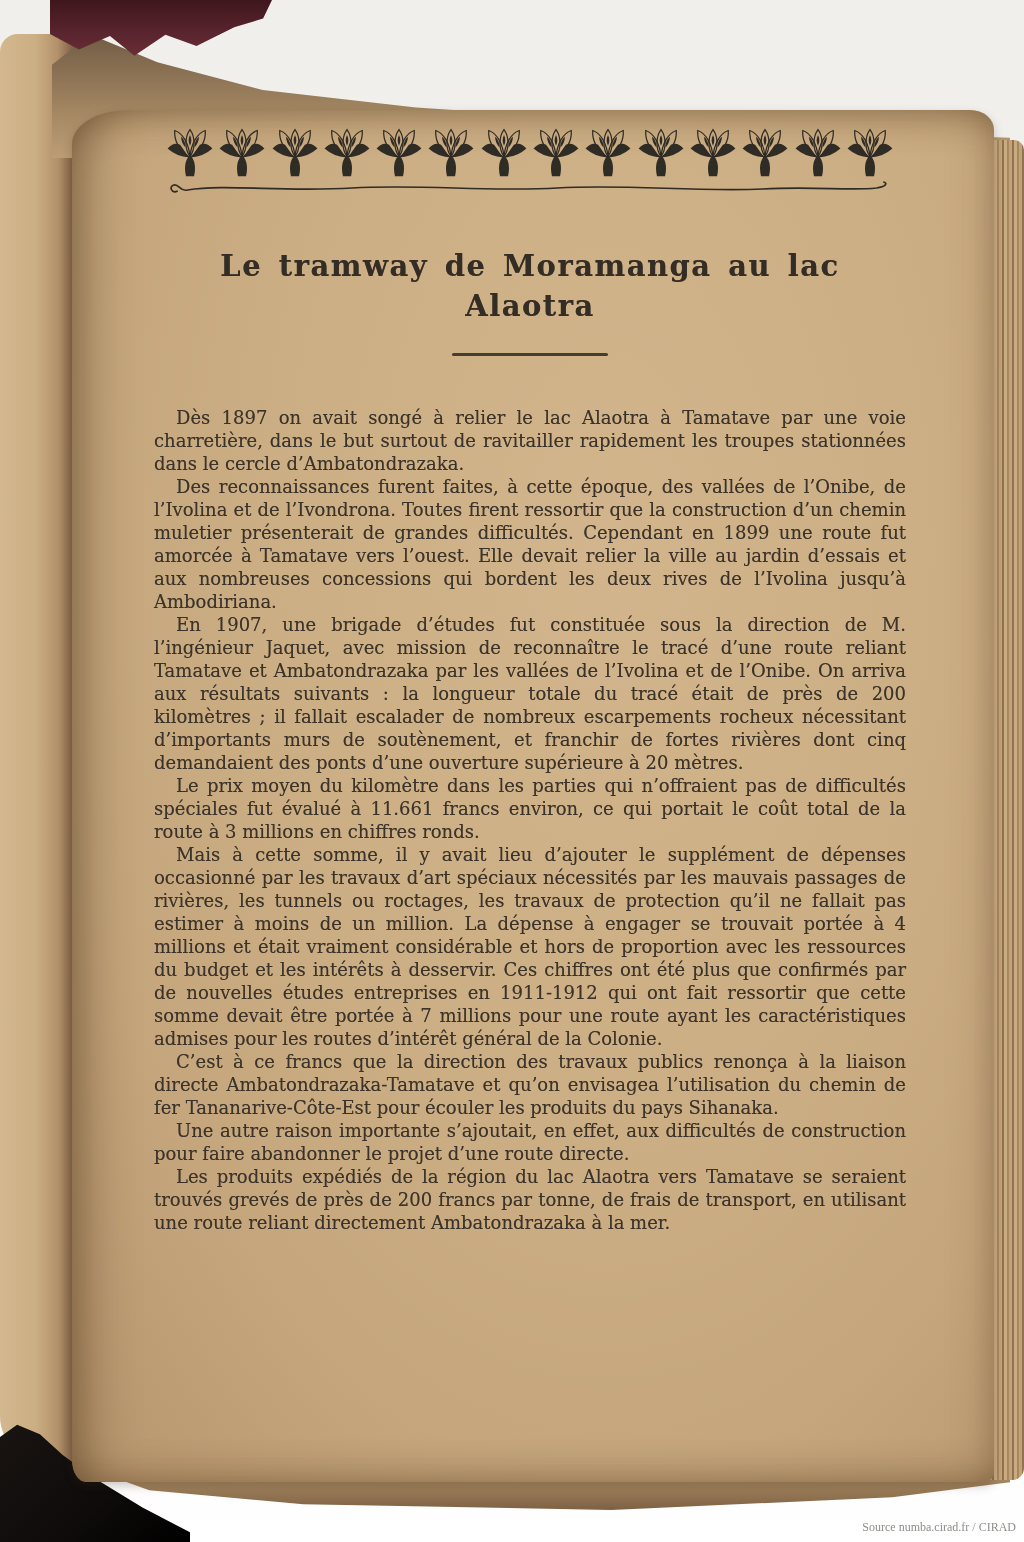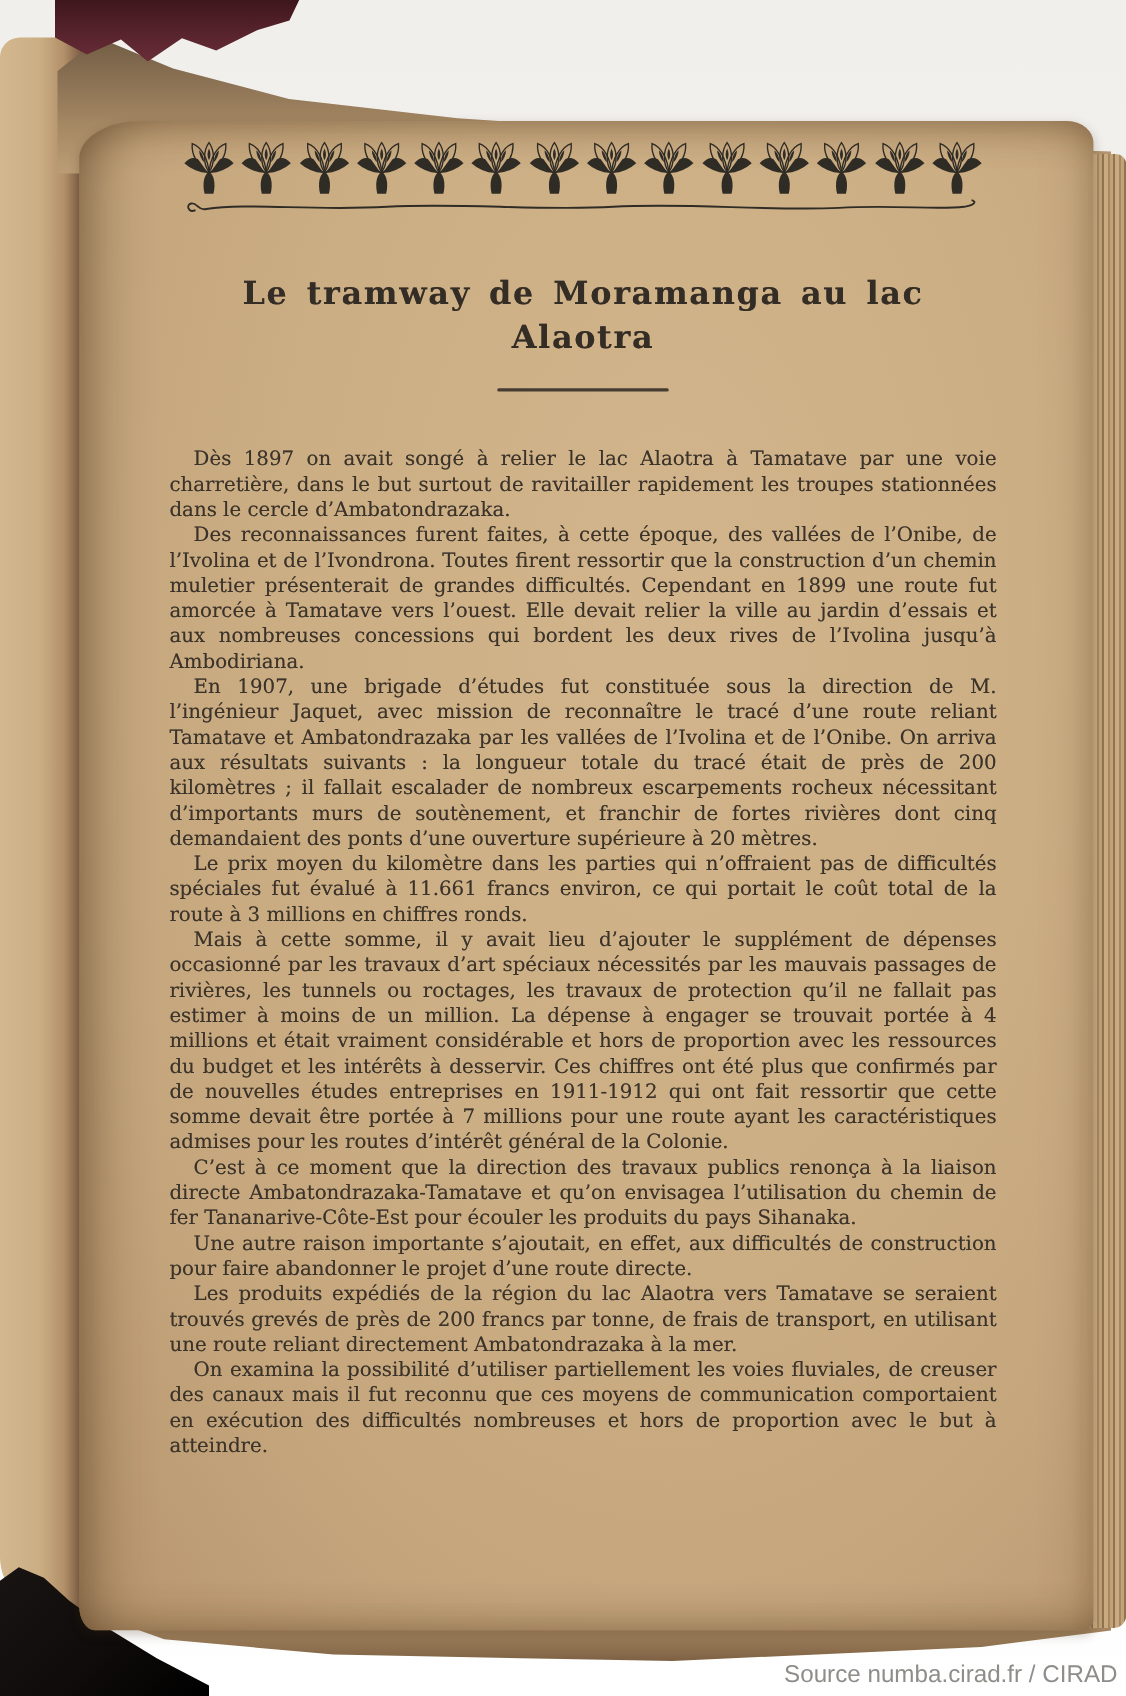--- a/index.html
+++ b/index.html
@@ -208,7 +208,7 @@
         <p>En 1907, une brigade d’études fut constituée sous la direction de M. l’ingénieur Jaquet, avec mission de reconnaître le tracé d’une route reliant Tamatave et Ambatondrazaka par les vallées de l’Ivolina et de l’Onibe. On arriva aux résultats suivants : la longueur totale du tracé était de près de 200 kilomètres ; il fallait escalader de nombreux escarpements rocheux nécessitant d’importants murs de soutènement, et franchir de fortes rivières dont cinq demandaient des ponts d’une ouverture supérieure à 20 mètres.</p>
         <p>Le prix moyen du kilomètre dans les parties qui n’offraient pas de difficultés spéciales fut évalué à 11.661 francs environ, ce qui portait le coût total de la route à 3 millions en chiffres ronds.</p>
         <p>Mais à cette somme, il y avait lieu d’ajouter le supplément de dépenses occasionné par les travaux d’art spéciaux nécessités par les mauvais passages de rivières, les tunnels ou roctages, les travaux de protection qu’il ne fallait pas estimer à moins de un million. La dépense à engager se trouvait portée à 4 millions et était vraiment considérable et hors de proportion avec les ressources du budget et les intérêts à desservir. Ces chiffres ont été plus que confirmés par de nouvelles études entreprises en 1911-1912 qui ont fait ressortir que cette somme devait être portée à 7 millions pour une route ayant les caractéristiques admises pour les routes d’intérêt général de la Colonie.</p>
-        <p>C’est à ce moment que la direction des travaux publics renonça à la liaison directe Ambatondrazaka-Tamatave et qu’on envisagea l’utilisation du chemin de fer Tananarive-Côte-Est pour écouler les produits du pays Sihanaka.</p>
+        <p>C’est à ce francs que la direction des travaux publics renonça à la liaison directe Ambatondrazaka-Tamatave et qu’on envisagea l’utilisation du chemin de fer Tananarive-Côte-Est pour écouler les produits du pays Sihanaka.</p>
         <p>Une autre raison importante s’ajoutait, en effet, aux difficultés de construction pour faire abandonner le projet d’une route directe.</p>
         <p>Les produits expédiés de la région du lac Alaotra vers Tamatave se seraient trouvés grevés de près de 200 francs par tonne, de frais de transport, en utilisant une route reliant directement Ambatondrazaka à la mer.</p>
         <p>On examina la possibilité d’utiliser partiellement les voies fluviales, de creuser des canaux mais il fut reconnu que ces moyens de communication comportaient en exécution des difficultés nombreuses et hors de proportion avec le but à atteindre.</p>

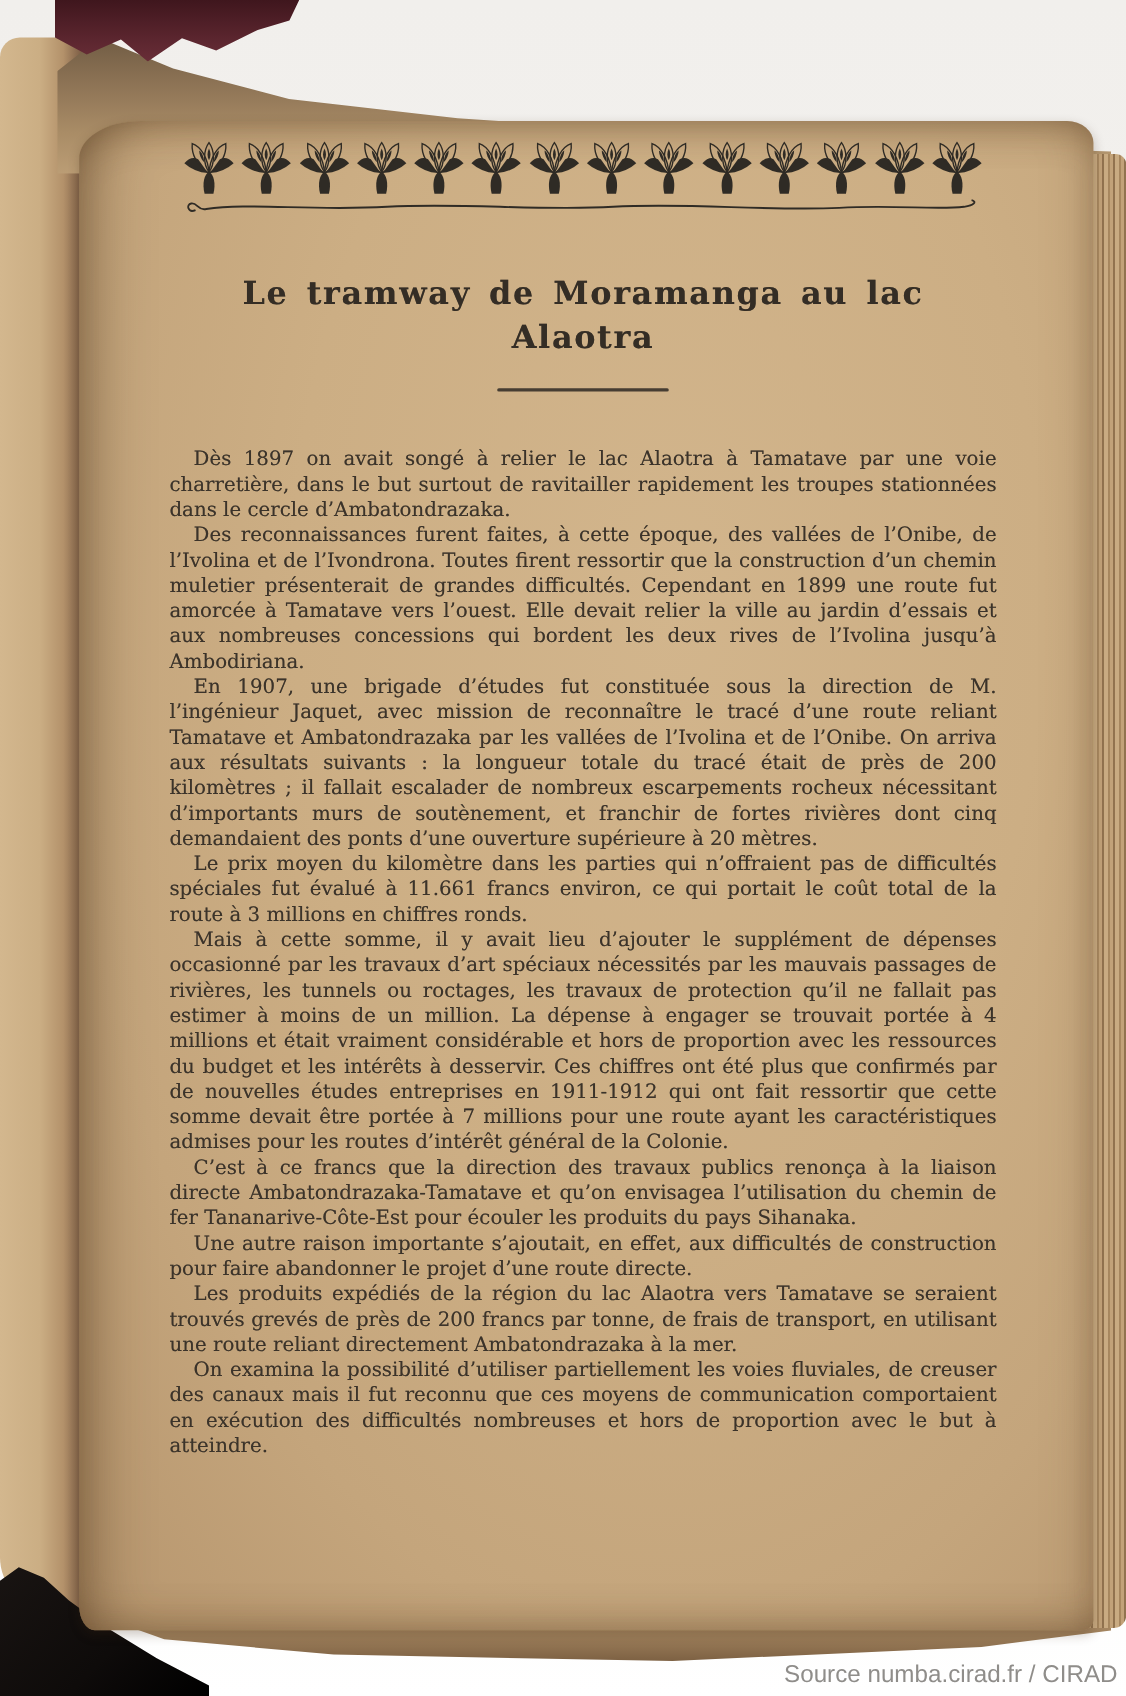--- a/index.html
+++ b/index.html
@@ -211,7 +211,6 @@
         <p>C’est à ce francs que la direction des travaux publics renonça à la liaison directe Ambatondrazaka-Tamatave et qu’on envisagea l’utilisation du chemin de fer Tananarive-Côte-Est pour écouler les produits du pays Sihanaka.</p>
         <p>Une autre raison importante s’ajoutait, en effet, aux difficultés de construction pour faire abandonner le projet d’une route directe.</p>
         <p>Les produits expédiés de la région du lac Alaotra vers Tamatave se seraient trouvés grevés de près de 200 francs par tonne, de frais de transport, en utilisant une route reliant directement Ambatondrazaka à la mer.</p>
-        <p>On examina la possibilité d’utiliser partiellement les voies fluviales, de creuser des canaux mais il fut reconnu que ces moyens de communication comportaient en exécution des difficultés nombreuses et hors de proportion avec le but à atteindre.</p>
       </div>
 
     </div>

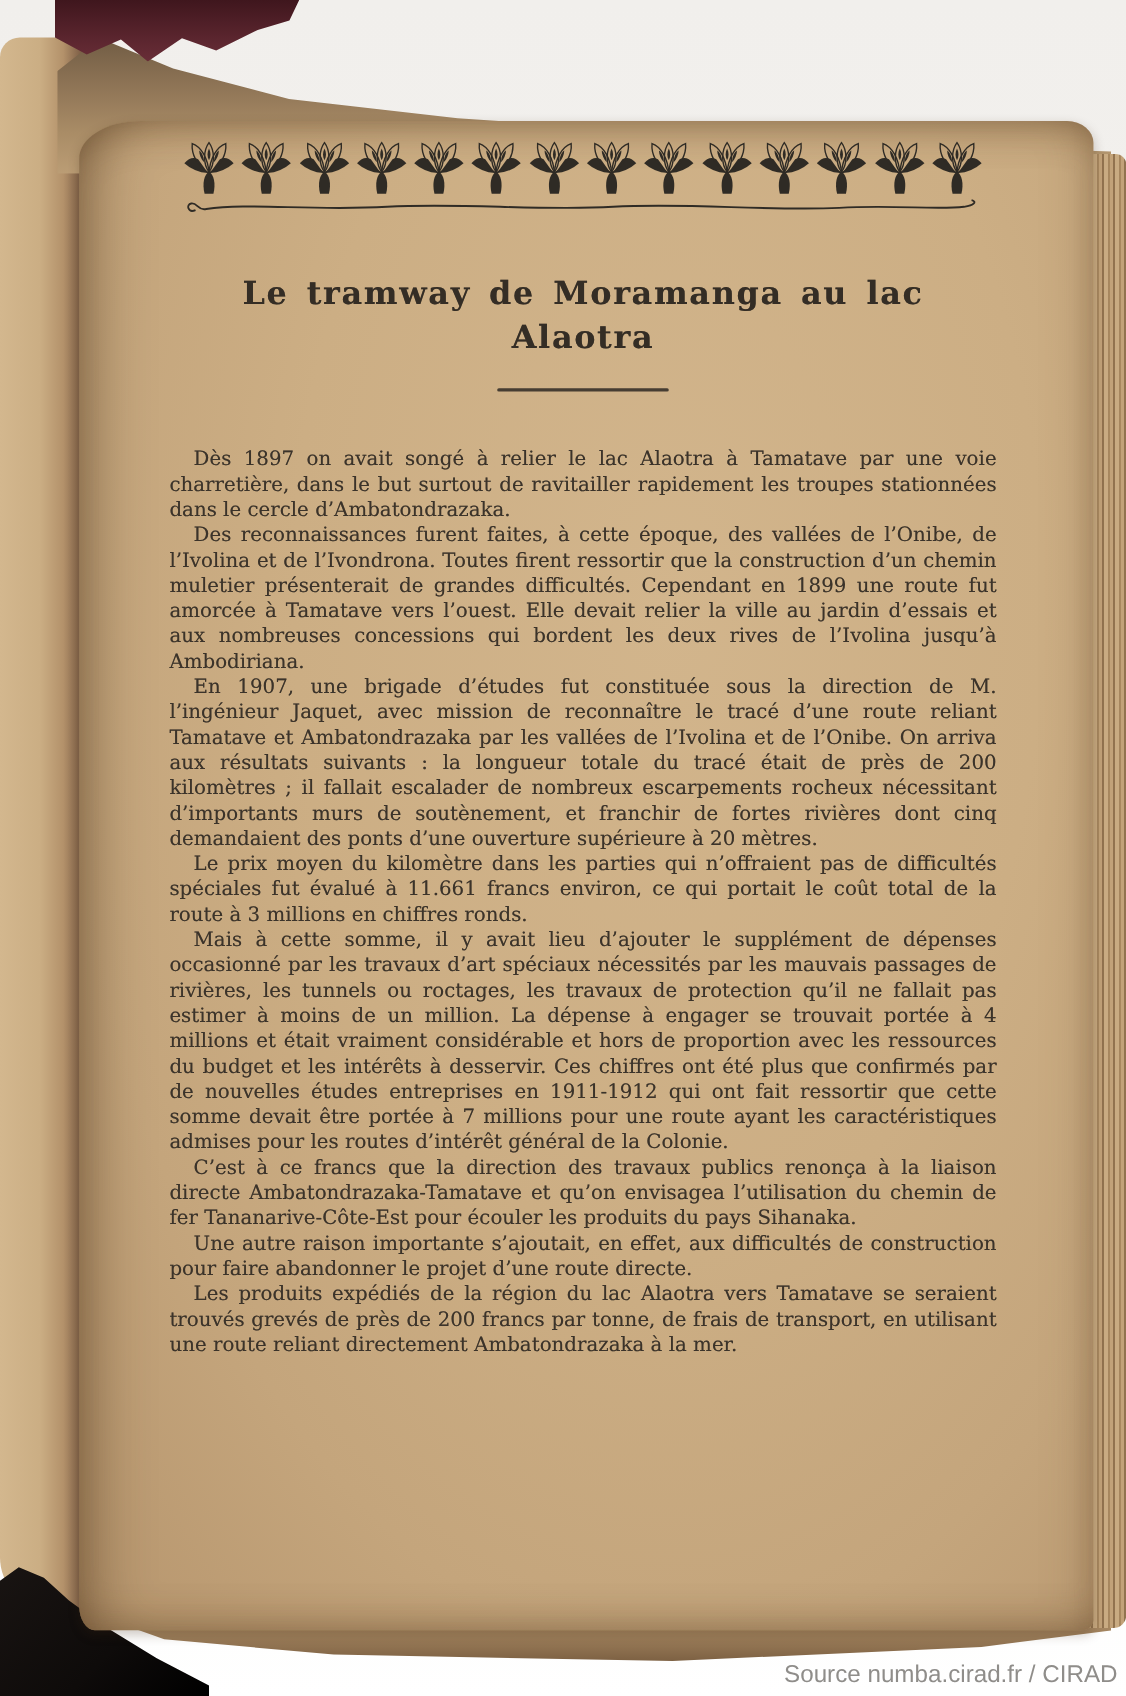--- a/index.html
+++ b/index.html
@@ -108,8 +108,8 @@
   
   .watermark {
     position: absolute; right: 8px; bottom: 7px;
-    font-family: Liberation Sans, sans-serif;
-    font-size: 22px;
+    font-family: Liberation Serif, serif;
+    font-size: 12px;
     color: #8f8d8a;
     z-index: 5;
   }

